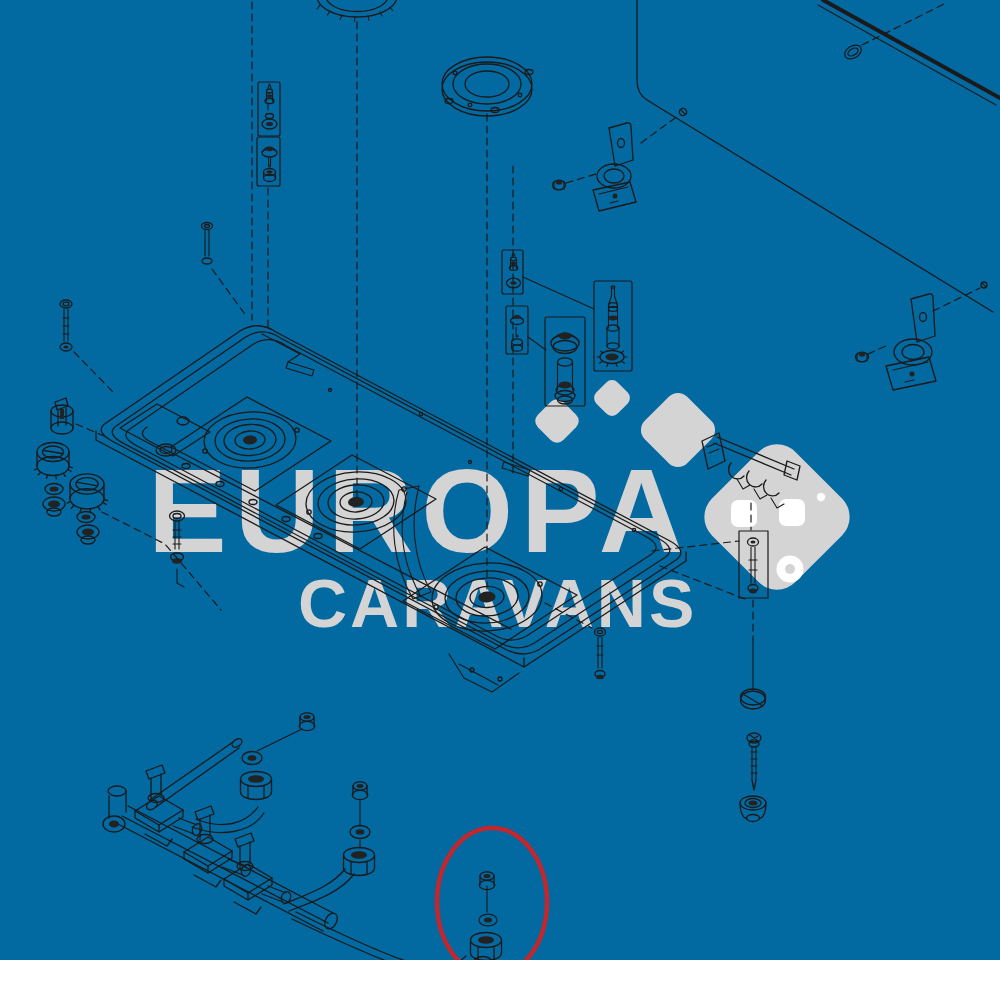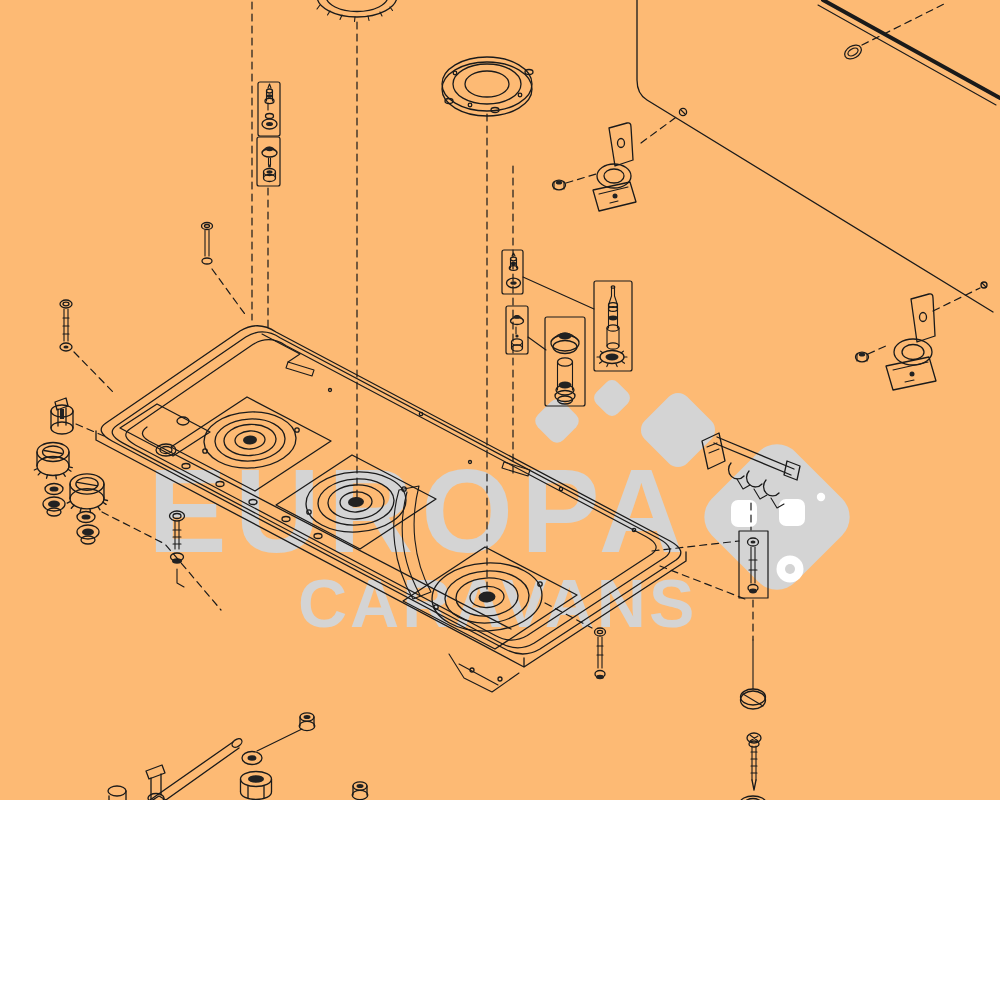--- a/index.html
+++ b/index.html
@@ -3,7 +3,7 @@
 <meta charset="utf-8">
 <style>
   html,body{margin:0;padding:0;background:#fff;}
-  #stage{position:relative;width:1000px;height:800px;background:#fdba74;overflow:hidden;
+  #stage{position:relative;width:1000px;height:960px;background:#0369a1;overflow:hidden;
          font-family:"Liberation Sans",sans-serif;}
   svg{position:absolute;left:0;top:0;}
   .ln{fill:none;stroke:#1a1a1a;stroke-width:1.3;stroke-linecap:round;stroke-linejoin:round;}

